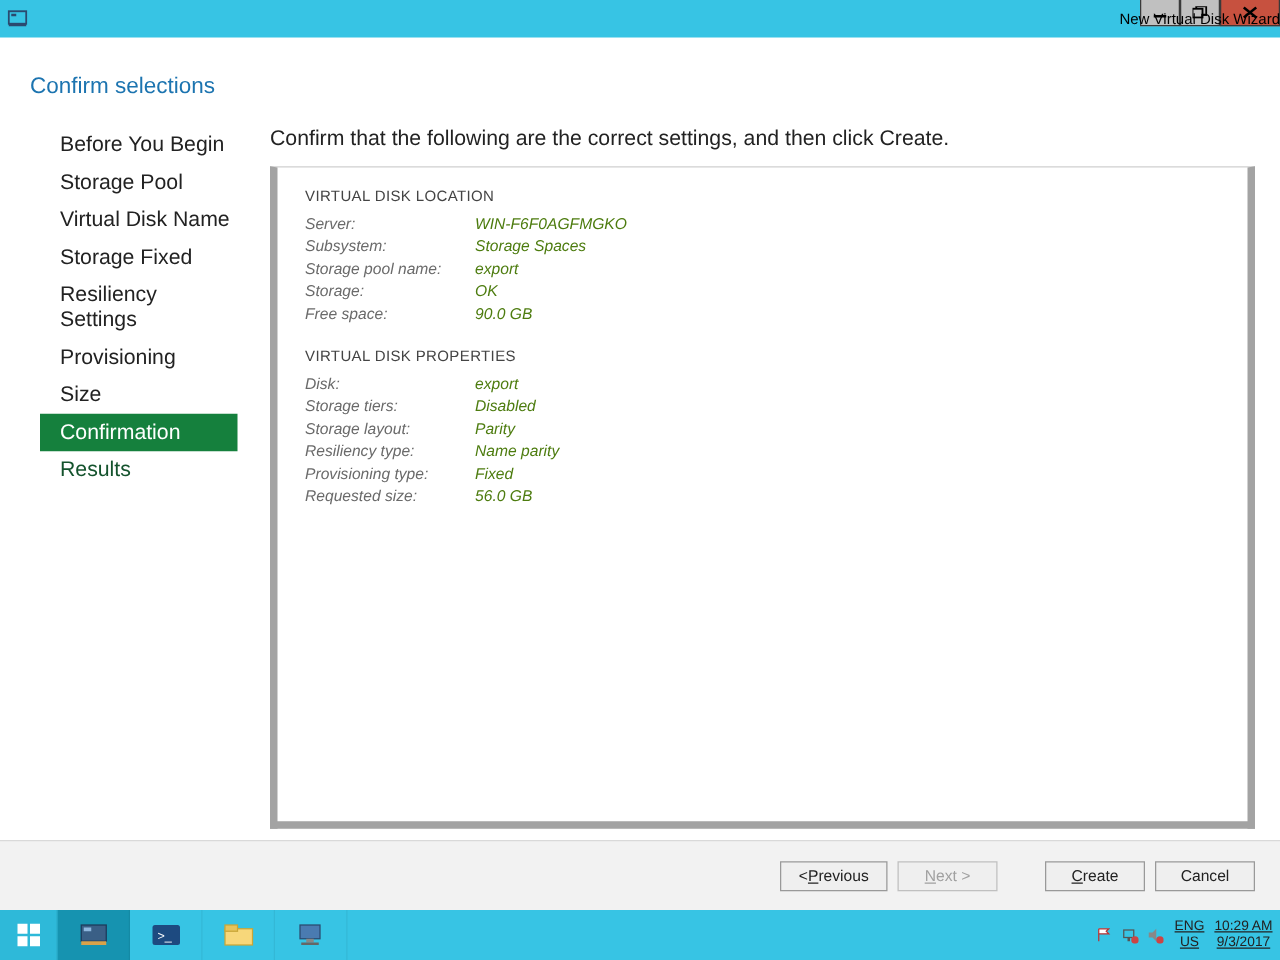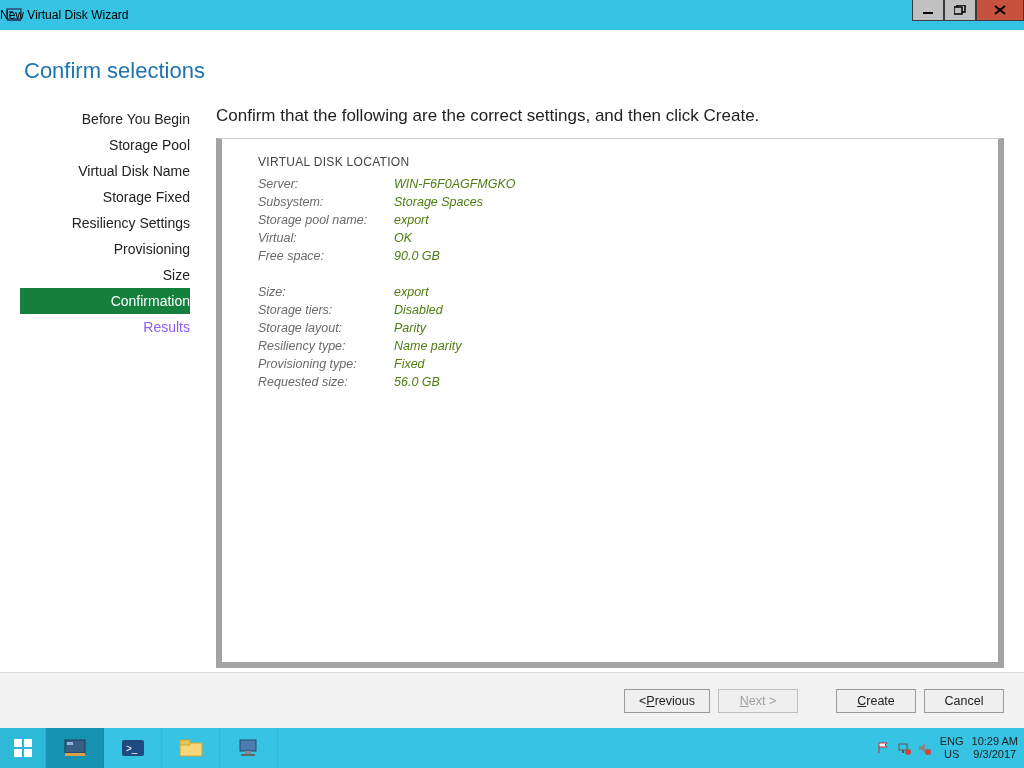--- a/index.html
+++ b/index.html
@@ -8,7 +8,7 @@
 
 .titlebar { height: 30px; background: #37c4e4; display: flex; align-items: center; position: relative; }
 .titlebar-icon { width: 28px; height: 30px; display: flex; align-items: center; justify-content: center; }
-.titlebar-title { position: absolute; left: 0; right: 0; text-align: left; font-size: 12px; color: #000; pointer-events: none; }
+.titlebar-title { position: absolute; left: 0; right: 0; text-align: right; font-size: 12px; color: #000; pointer-events: none; }
 .window-controls { margin-left: auto; display: flex; height: 100%; }
 .win-btn { width: 32px; height: 22px; border: 1px solid #3a3a3a; background: #c0c0c0; display: flex; align-items: center; justify-content: center; margin-top: -1px; }
 .win-btn.min { background: #c0c0c0; }

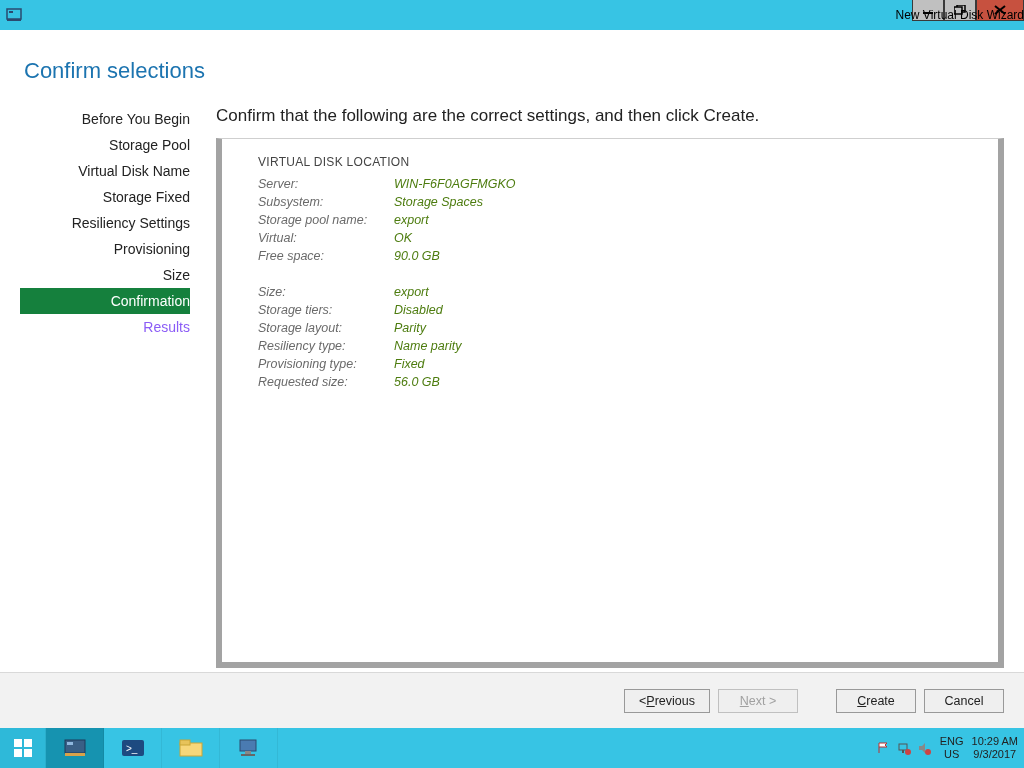--- a/index.html
+++ b/index.html
@@ -17,7 +17,7 @@
 .win-btn svg { display: block; }
 
 
-.page-heading { padding: 28px 0 0 24px; font-size: 22px; font-weight: 300; color: #1c74b0; }
+.page-heading { padding: 28px 0 0 24px; font-size: 18px; font-weight: 300; color: #1c74b0; }
 
 
 .main { display: flex; padding: 22px 20px 0 0; height: calc(100% - 30px - 70px - 40px); }

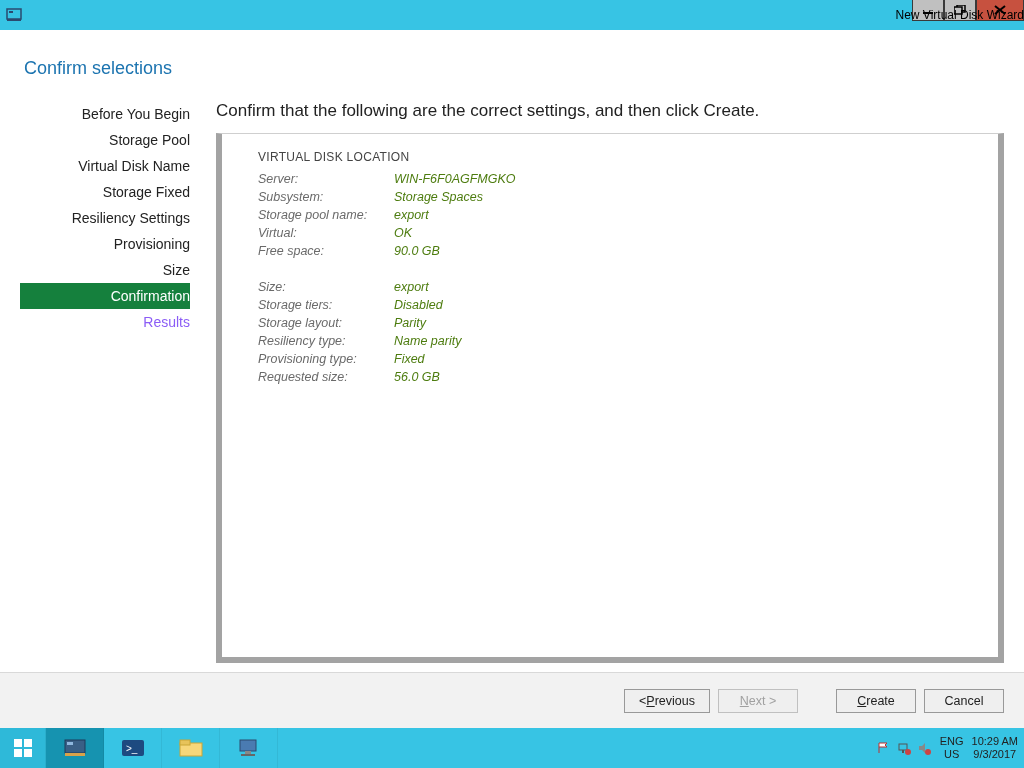--- a/index.html
+++ b/index.html
@@ -23,7 +23,7 @@
 .main { display: flex; padding: 22px 20px 0 0; height: calc(100% - 30px - 70px - 40px); }
 
 
-.sidebar { width: 190px; padding-left: 20px; font-size: 14px; text-align: right; }
+.sidebar { width: 190px; padding-left: 32px; font-size: 17px; }
 .sidebar-item { padding: 5px 0 5px 16px; color: #222; cursor: default; }
 .sidebar-item.active { background: #15803d; color: #fff; }
 .sidebar-item.disabled { color: #8b5cf6; }

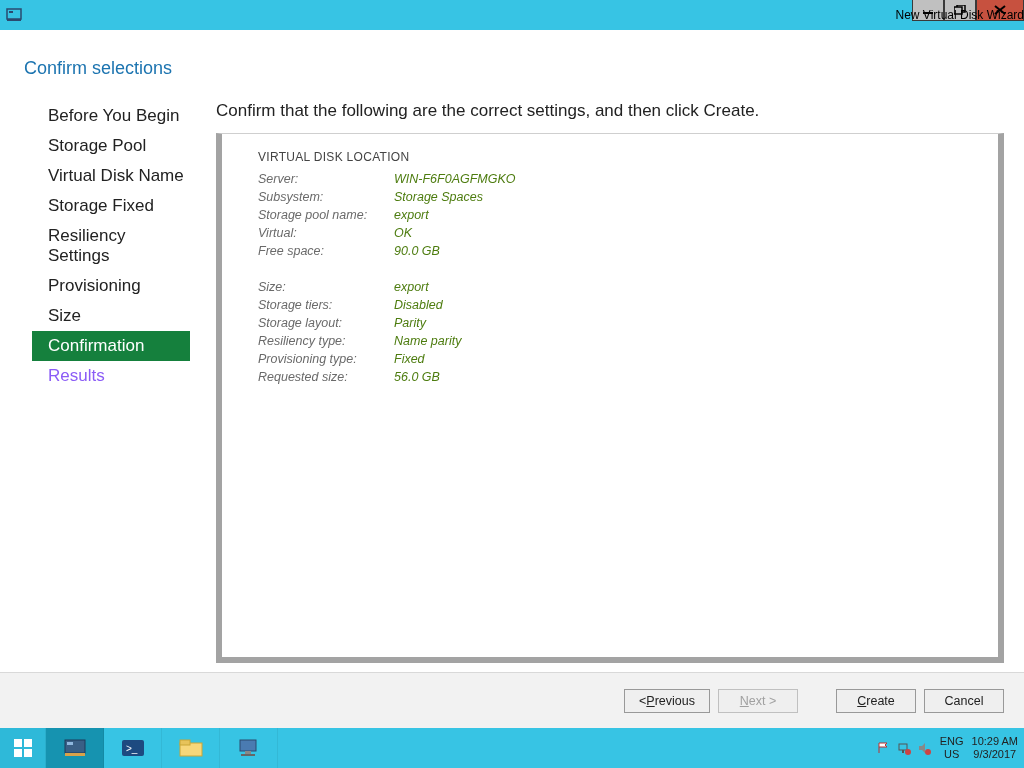--- a/index.html
+++ b/index.html
@@ -31,7 +31,7 @@
 
 .content { flex: 1; padding-left: 26px; }
 .instruction { font-size: 17px; color: #222; margin-bottom: 12px; }
-.panel { border: 6px solid #a3a3a3; border-top: 1px solid #cfcfcf; padding: 16px 36px; height: 530px; background: #fff; font-size: 12.5px; color: #444; }
+.panel { border: 6px solid #a3a3a3; border-top: 1px solid #cfcfcf; padding: 16px 22px; height: 530px; background: #fff; font-size: 12.5px; color: #444; }
 .section-head { font-size: 12px; letter-spacing: 0.3px; color: #444; margin-bottom: 6px; }
 .kv-row { display: flex; padding: 2px 0; font-style: italic; }
 .kv-label { width: 136px; color: #6a6a6a; }

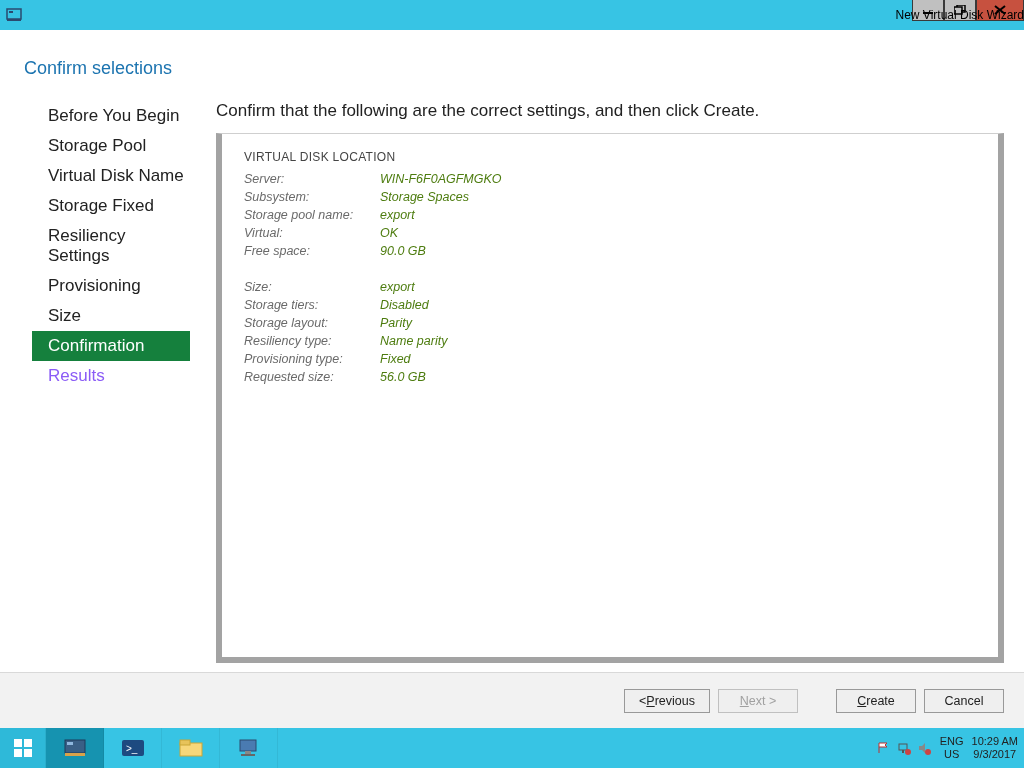--- a/index.html
+++ b/index.html
@@ -123,7 +123,7 @@
         <div class="kv-value">export</div>
       </div>
       <div class="kv-row">
-        <div class="kv-label">Virtual:</div>
+        <div class="kv-label">Storage:</div>
         <div class="kv-value">OK</div>
       </div>
       <div class="kv-row">

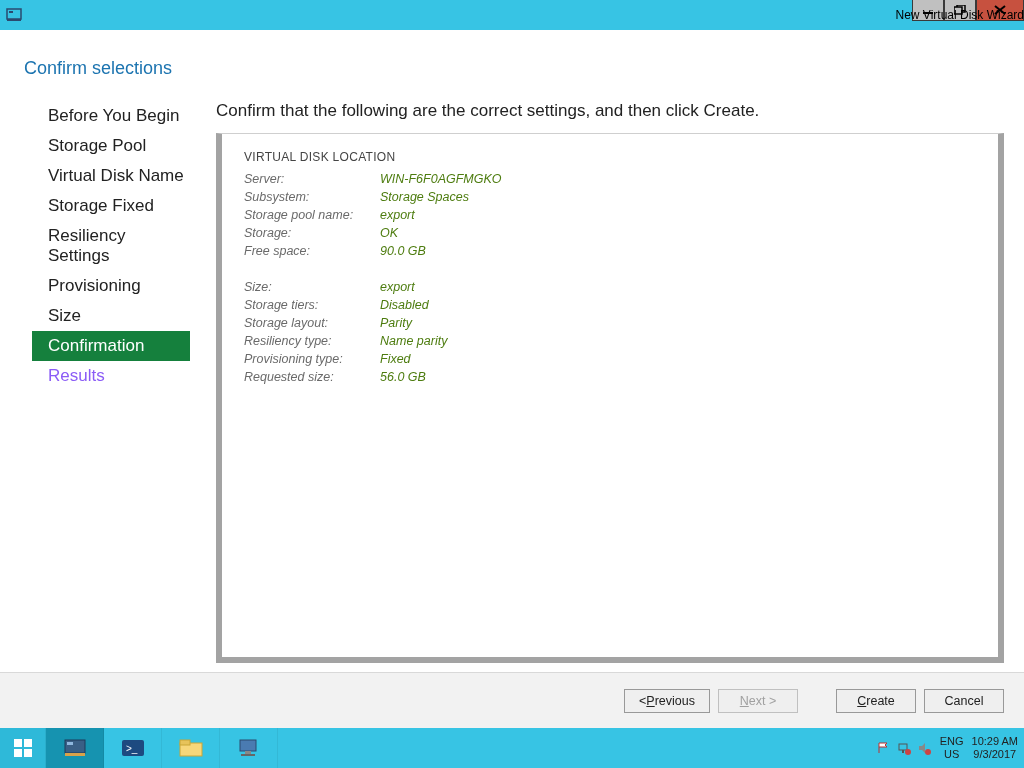--- a/index.html
+++ b/index.html
@@ -133,6 +133,7 @@
 
       <div class="section-gap"></div>
 
+      <div class="section-head">VIRTUAL DISK PROPERTIES</div>
       <div class="kv-row">
         <div class="kv-label">Size:</div>
         <div class="kv-value">export</div>

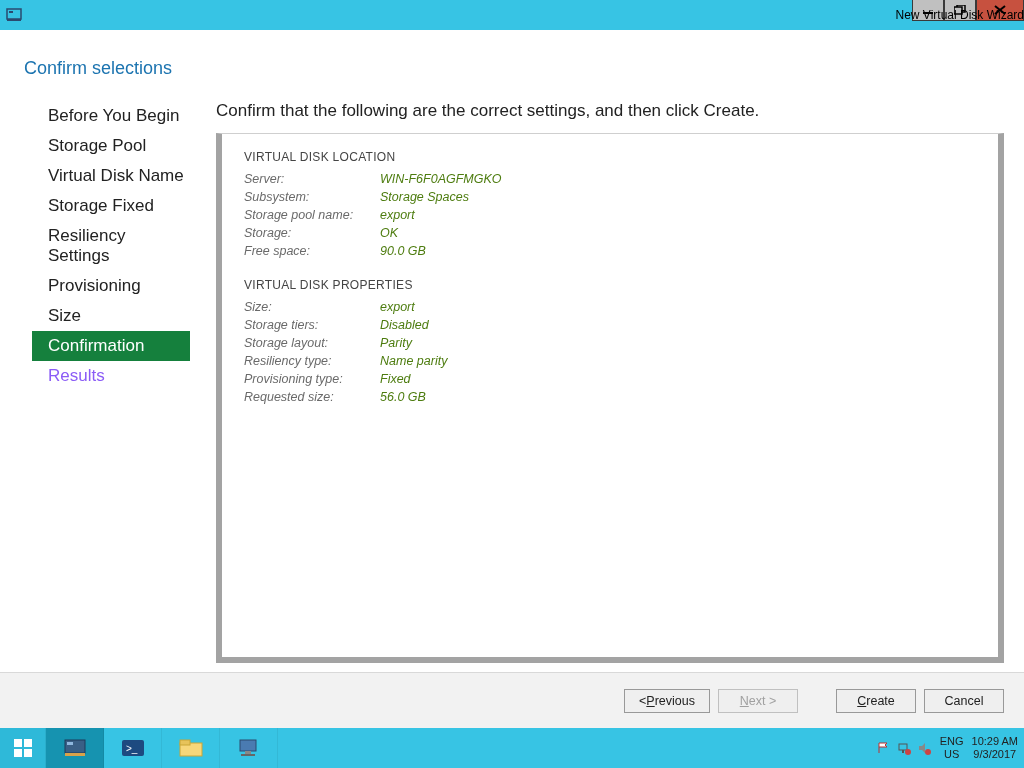--- a/index.html
+++ b/index.html
@@ -135,7 +135,7 @@
 
       <div class="section-head">VIRTUAL DISK PROPERTIES</div>
       <div class="kv-row">
-        <div class="kv-label">Size:</div>
+        <div class="kv-label">Disk:</div>
         <div class="kv-value">export</div>
       </div>
       <div class="kv-row">

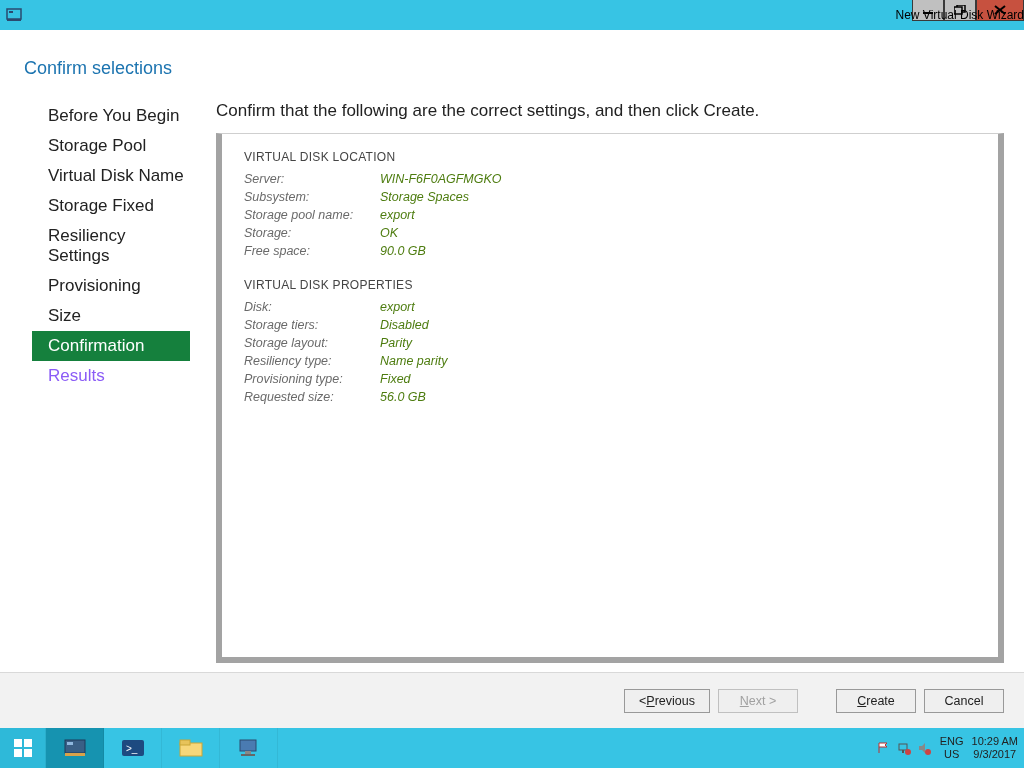--- a/index.html
+++ b/index.html
@@ -26,7 +26,7 @@
 .sidebar { width: 190px; padding-left: 32px; font-size: 17px; }
 .sidebar-item { padding: 5px 0 5px 16px; color: #222; cursor: default; }
 .sidebar-item.active { background: #15803d; color: #fff; }
-.sidebar-item.disabled { color: #8b5cf6; }
+.sidebar-item.disabled { color: #14532d; }
 
 
 .content { flex: 1; padding-left: 26px; }

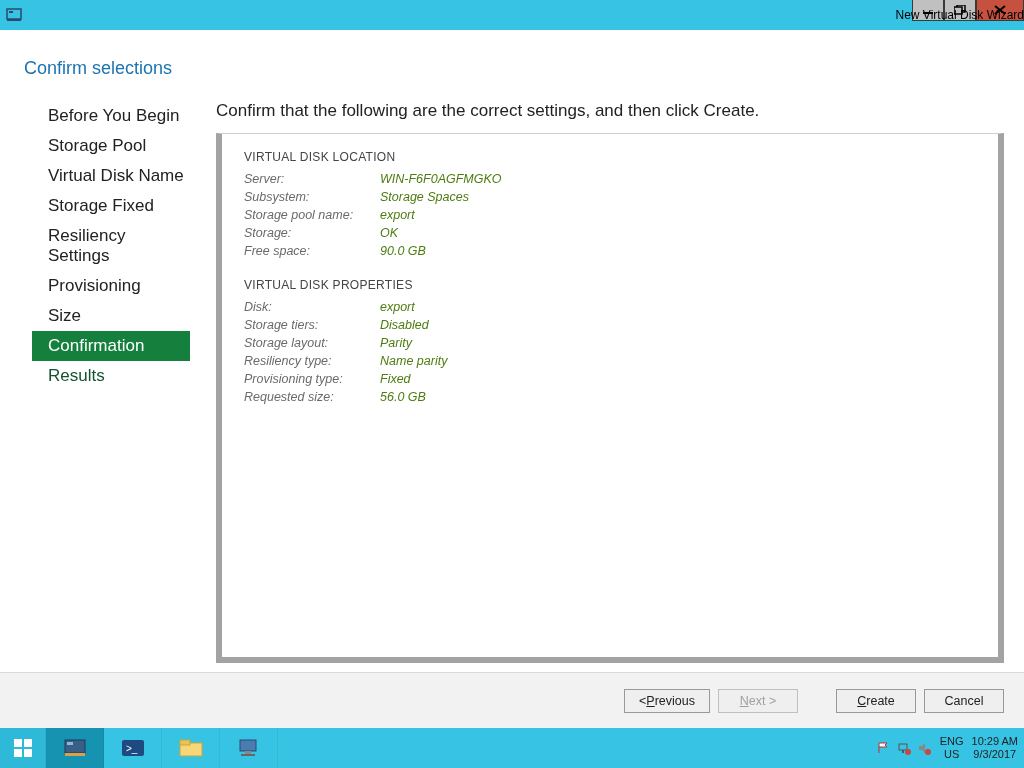--- a/index.html
+++ b/index.html
@@ -49,7 +49,7 @@
 .task-btn { width: 58px; display: flex; align-items: center; justify-content: center; border-right: 1px solid rgba(0,0,0,0.06); }
 .task-btn.start { width: 46px; background: #2eb9d9; }
 .task-btn.active { background: #1693b0; }
-.tray { margin-left: auto; display: flex; align-items: center; padding-right: 6px; gap: 8px; font-size: 11px; color: #222; }
+.tray { margin-left: auto; display: flex; align-items: center; padding-right: 6px; gap: 8px; font-size: 11px; color: #222; text-decoration: underline; }
 .tray-group { display: flex; gap: 4px; align-items: center; }
 .tray-col { display: flex; flex-direction: column; align-items: center; line-height: 1.2; }
 

